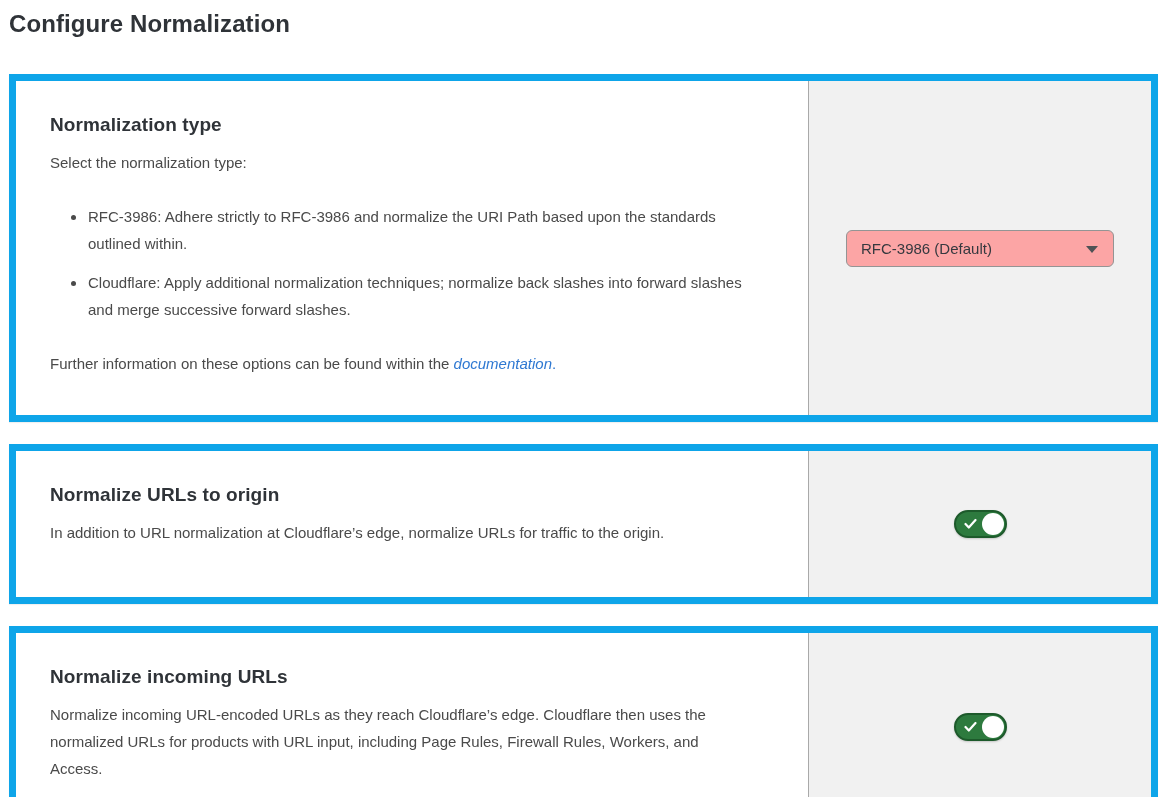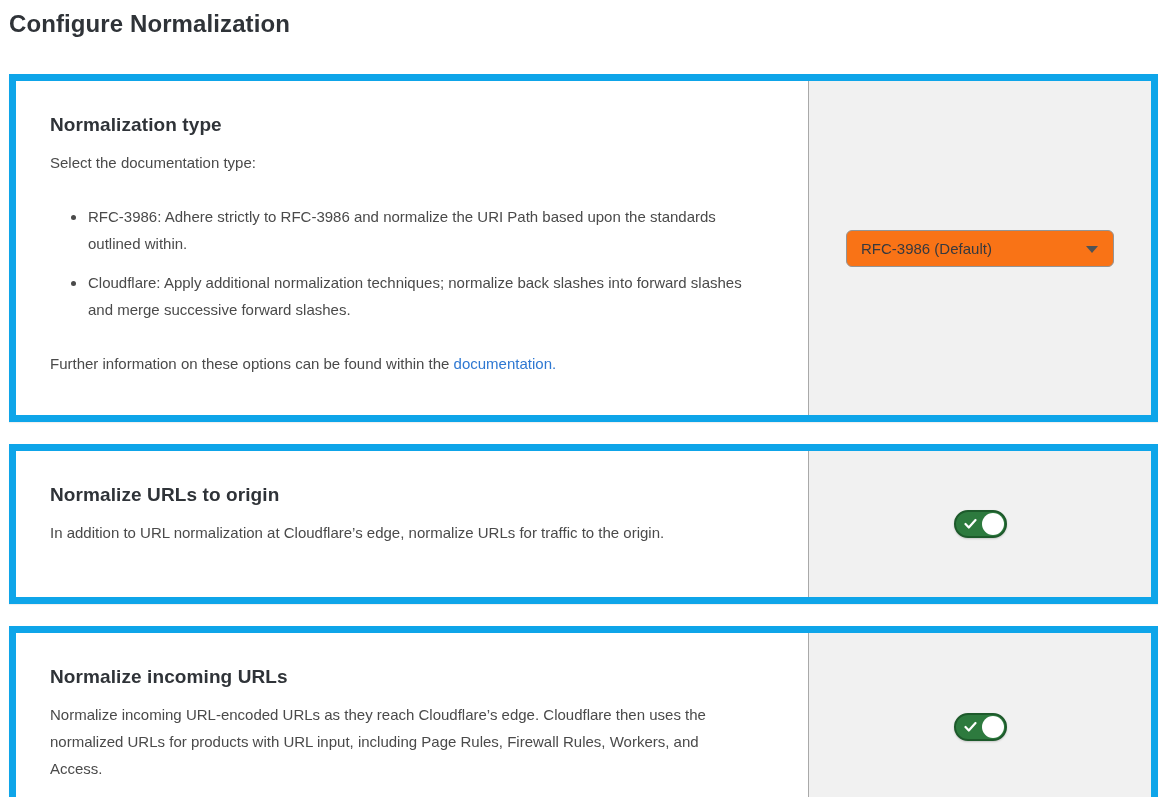--- a/index.html
+++ b/index.html
@@ -150,7 +150,7 @@
     <section class="card card-1">
       <div class="card-left">
         <h2 class="card-title">Normalization type</h2>
-        <p class="body-text">Select the documentation type:</p>
+        <p class="body-text">Select the normalization type:</p>
         <ul class="bullet-list">
           <li>RFC-3986: Adhere strictly to RFC-3986 and normalize the URI Path based upon the standards outlined within.</li>
           <li>Cloudflare: Apply additional normalization techniques; normalize back slashes into forward slashes and merge successive forward slashes.</li>

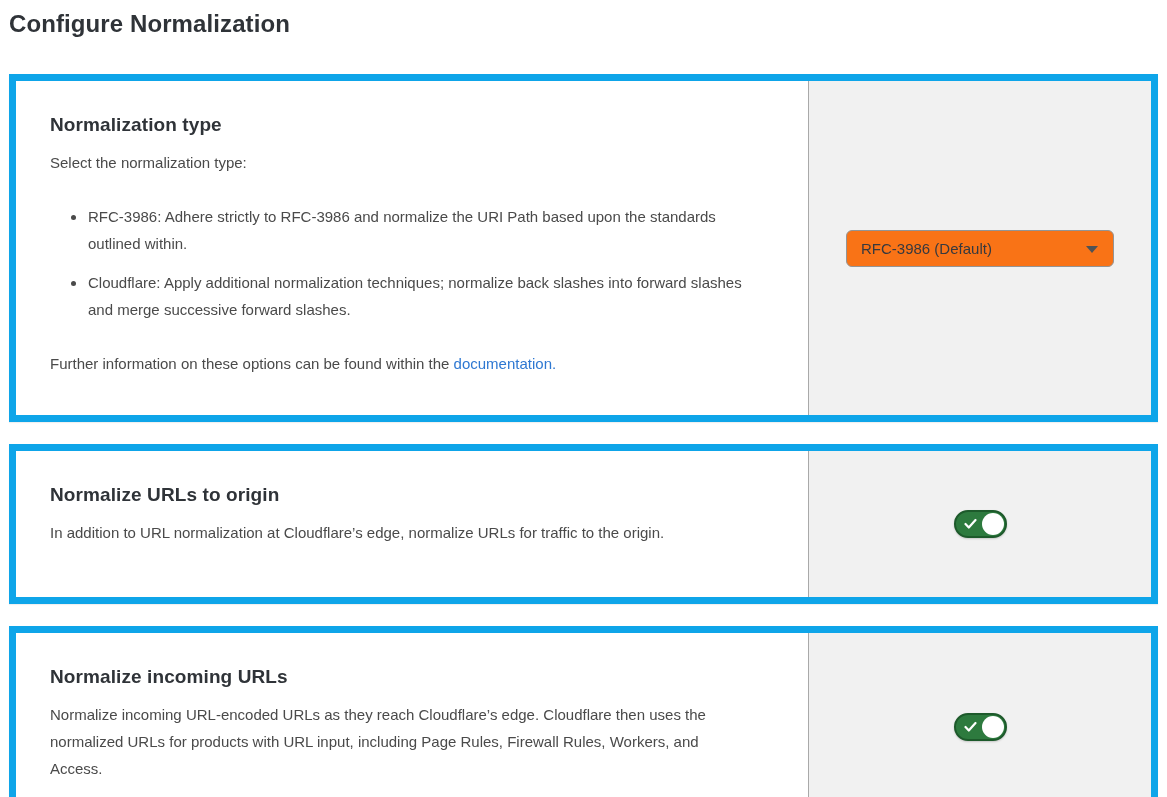--- a/index.html
+++ b/index.html
@@ -88,7 +88,7 @@
   .select-control {
     width: 268px;
     height: 37px;
-    background: #f97316;
+    background: #fca5a5;
     border: 1px solid #949494;
     border-radius: 6px;
     display: flex;

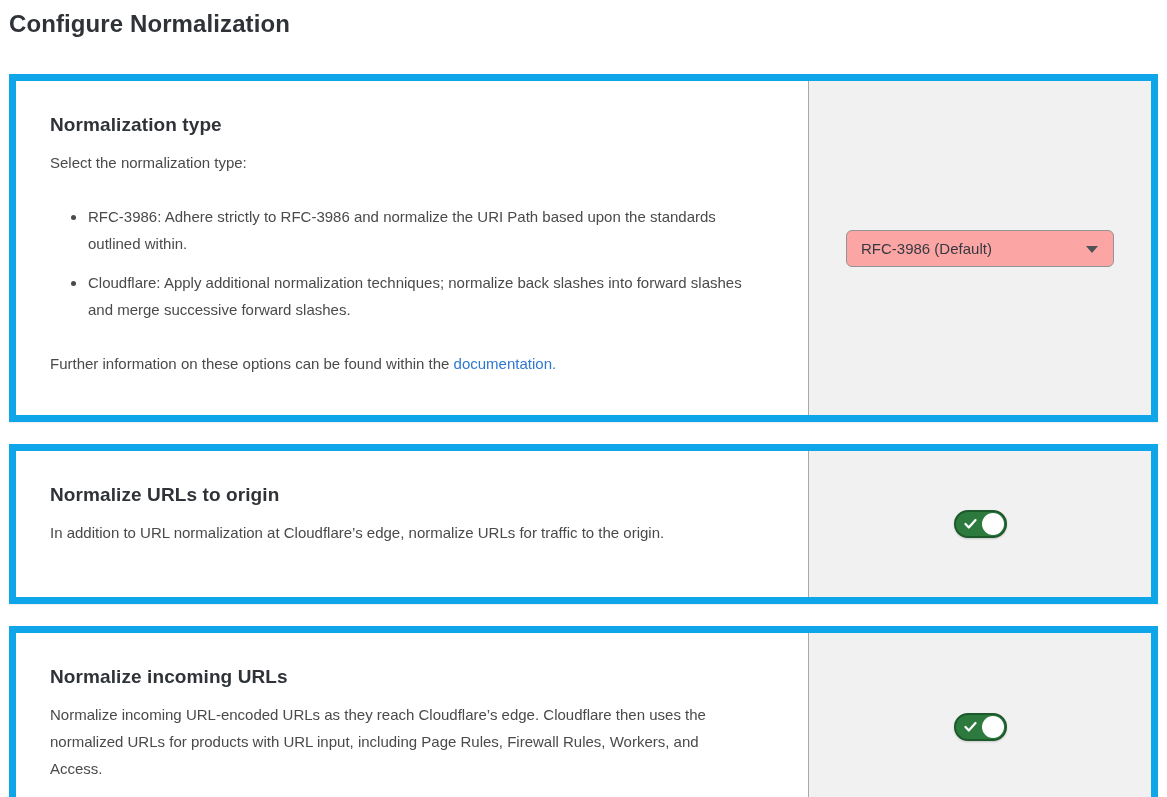--- a/index.html
+++ b/index.html
@@ -82,6 +82,7 @@
     color: #2e78d2;
     text-decoration: none;
     cursor: pointer;
+    font-style: italic;
   }
   .link-color { color: #2e78d2; }
   

